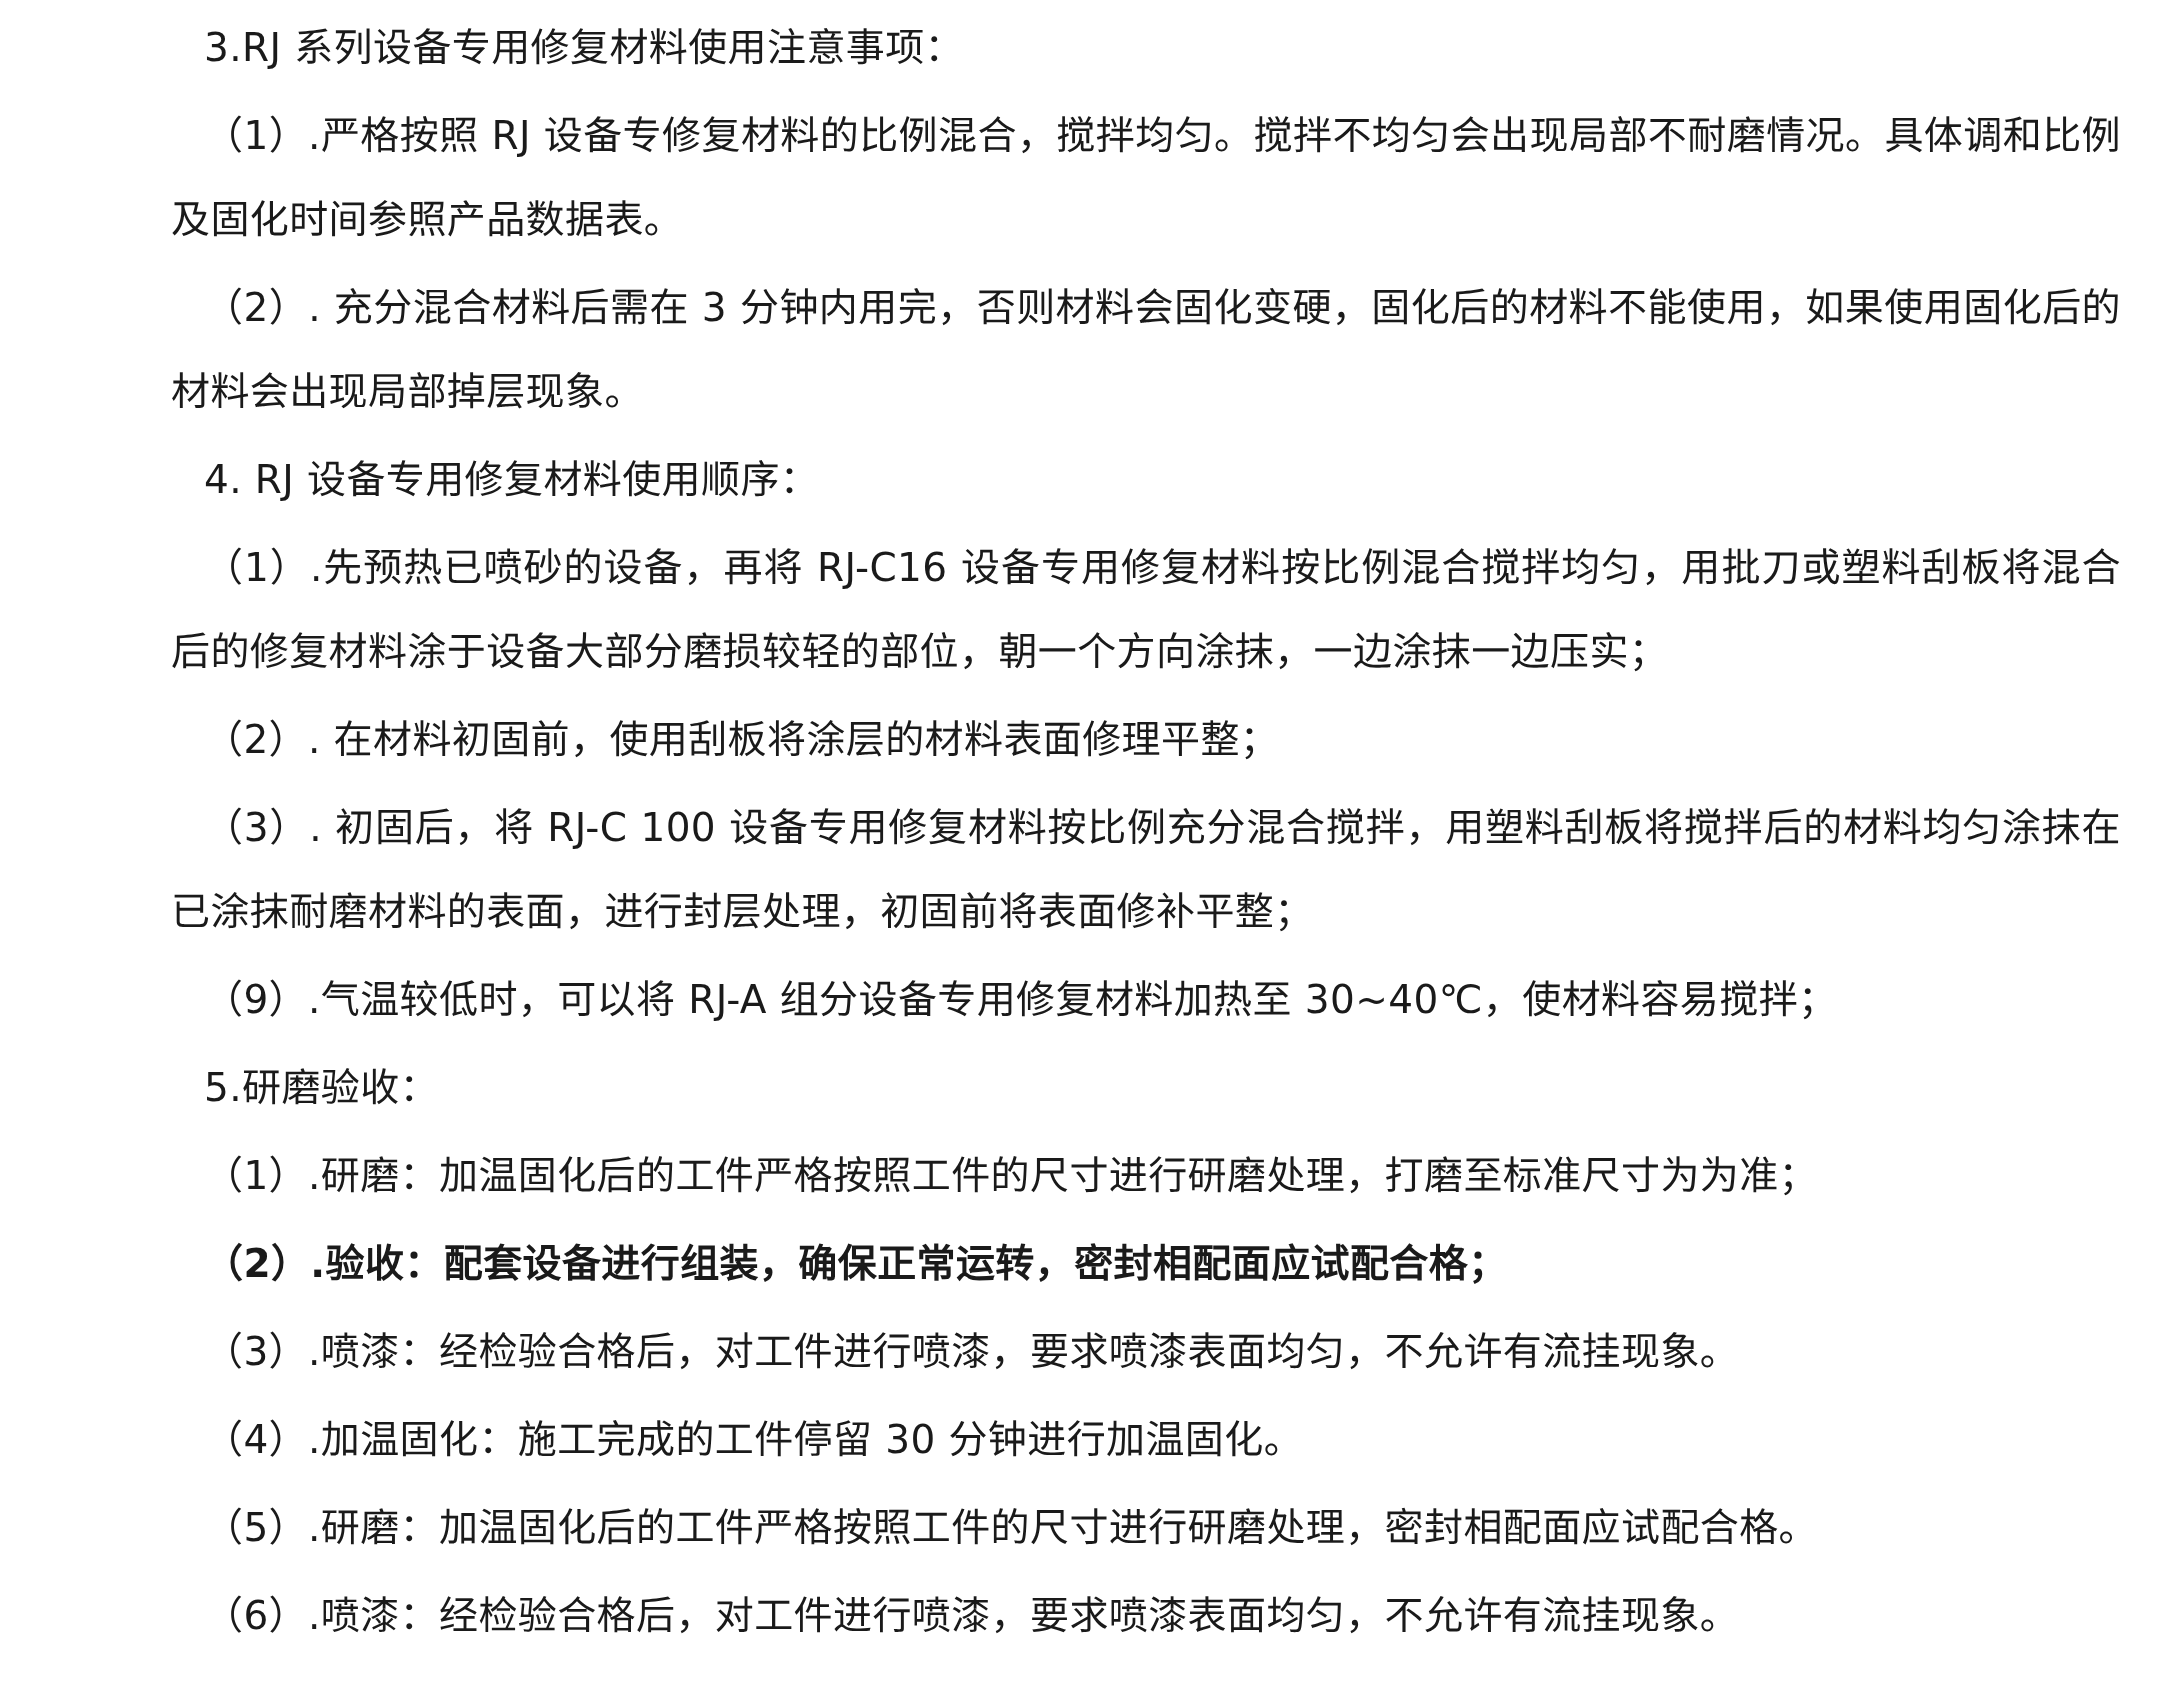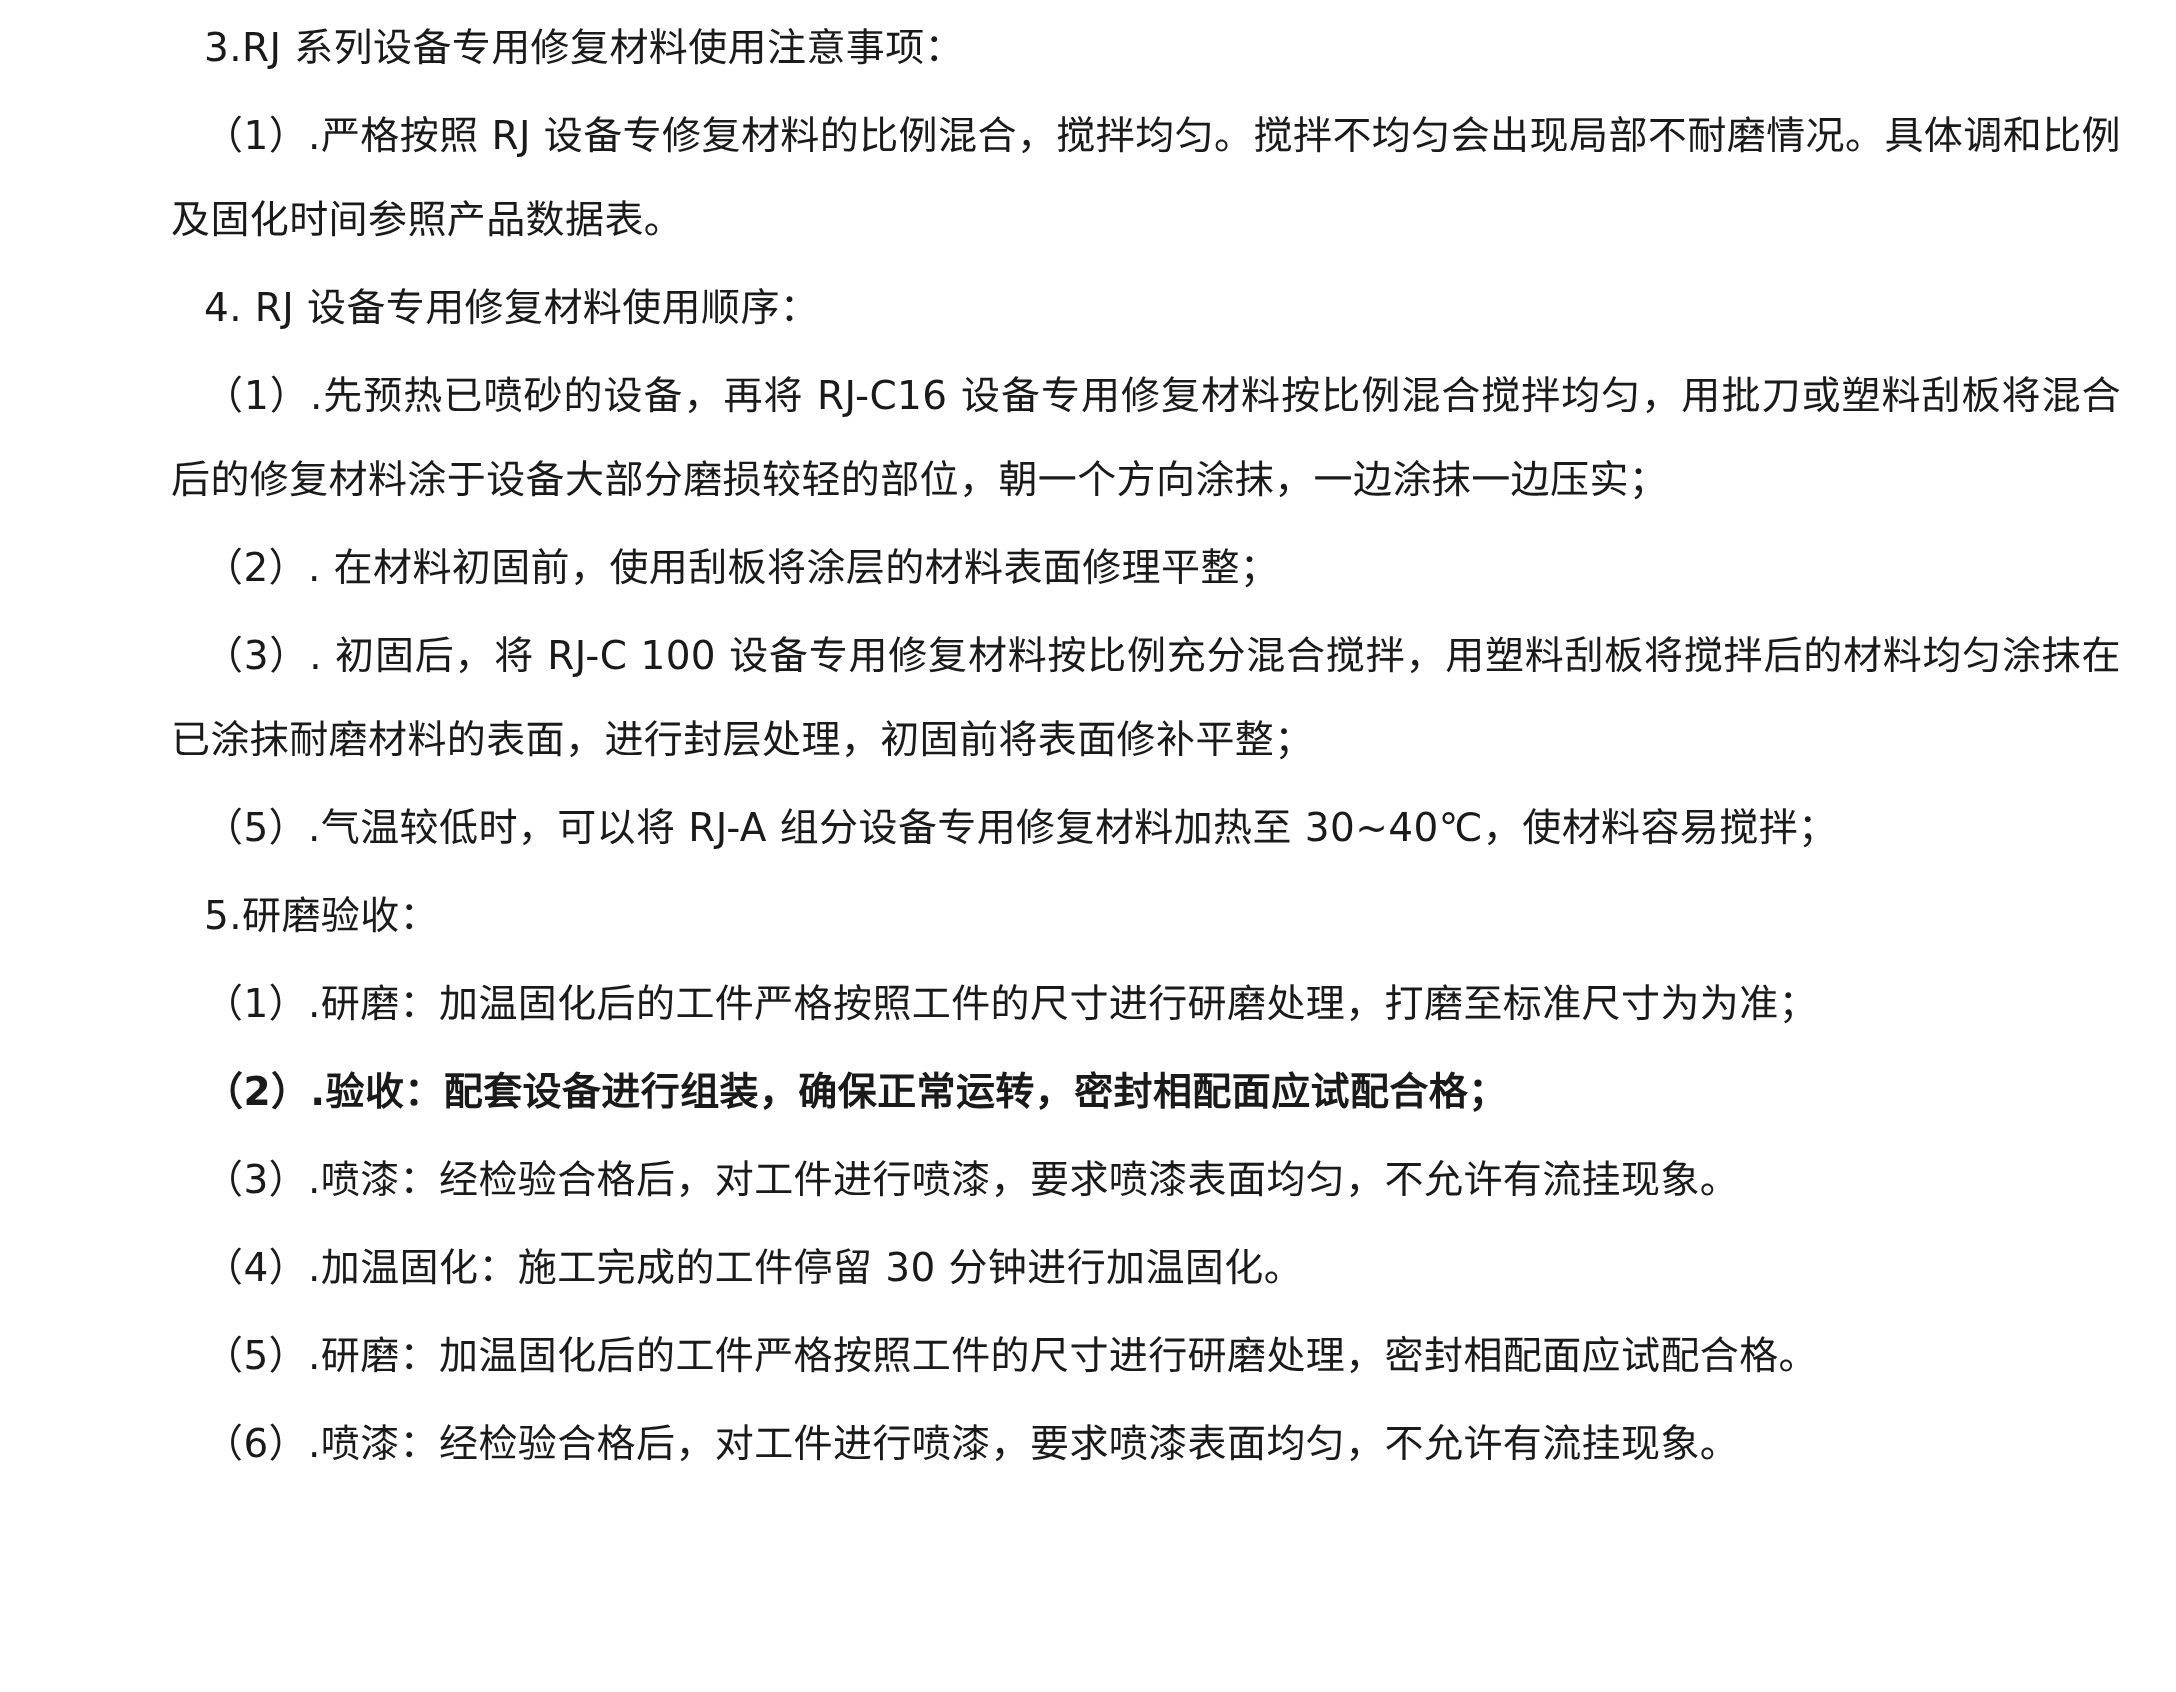--- a/index.html
+++ b/index.html
@@ -44,6 +44,7 @@
   <div class="doc" style="color: rgb(26, 26, 26);">
       <p class="para">3.RJ 系列设备专用修复材料使用注意事项：</p>
       <p class="para">（1）.严格按照 RJ 设备专修复材料的比例混合，搅拌均匀。搅拌不均匀会出现局部不耐磨情况。具体调和比例及固化时间参照产品数据表。</p>
+      <p class="para">（2）. 充分混合材料后需在 3 分钟内用完，否则材料会固化变硬，固化后的材料不能使用，如果使用固化后的材料会出现局部掉层现象。</p>
       <p class="para">4. RJ 设备专用修复材料使用顺序：</p>
       <p class="para">（1）.先预热已喷砂的设备，再将 RJ-C16 设备专用修复材料按比例混合搅拌均匀，用批刀或塑料刮板将混合后的修复材料涂于设备大部分磨损较轻的部位，朝一个方向涂抹，一边涂抹一边压实；</p>
       <p class="para">（2）. 在材料初固前，使用刮板将涂层的材料表面修理平整；</p>

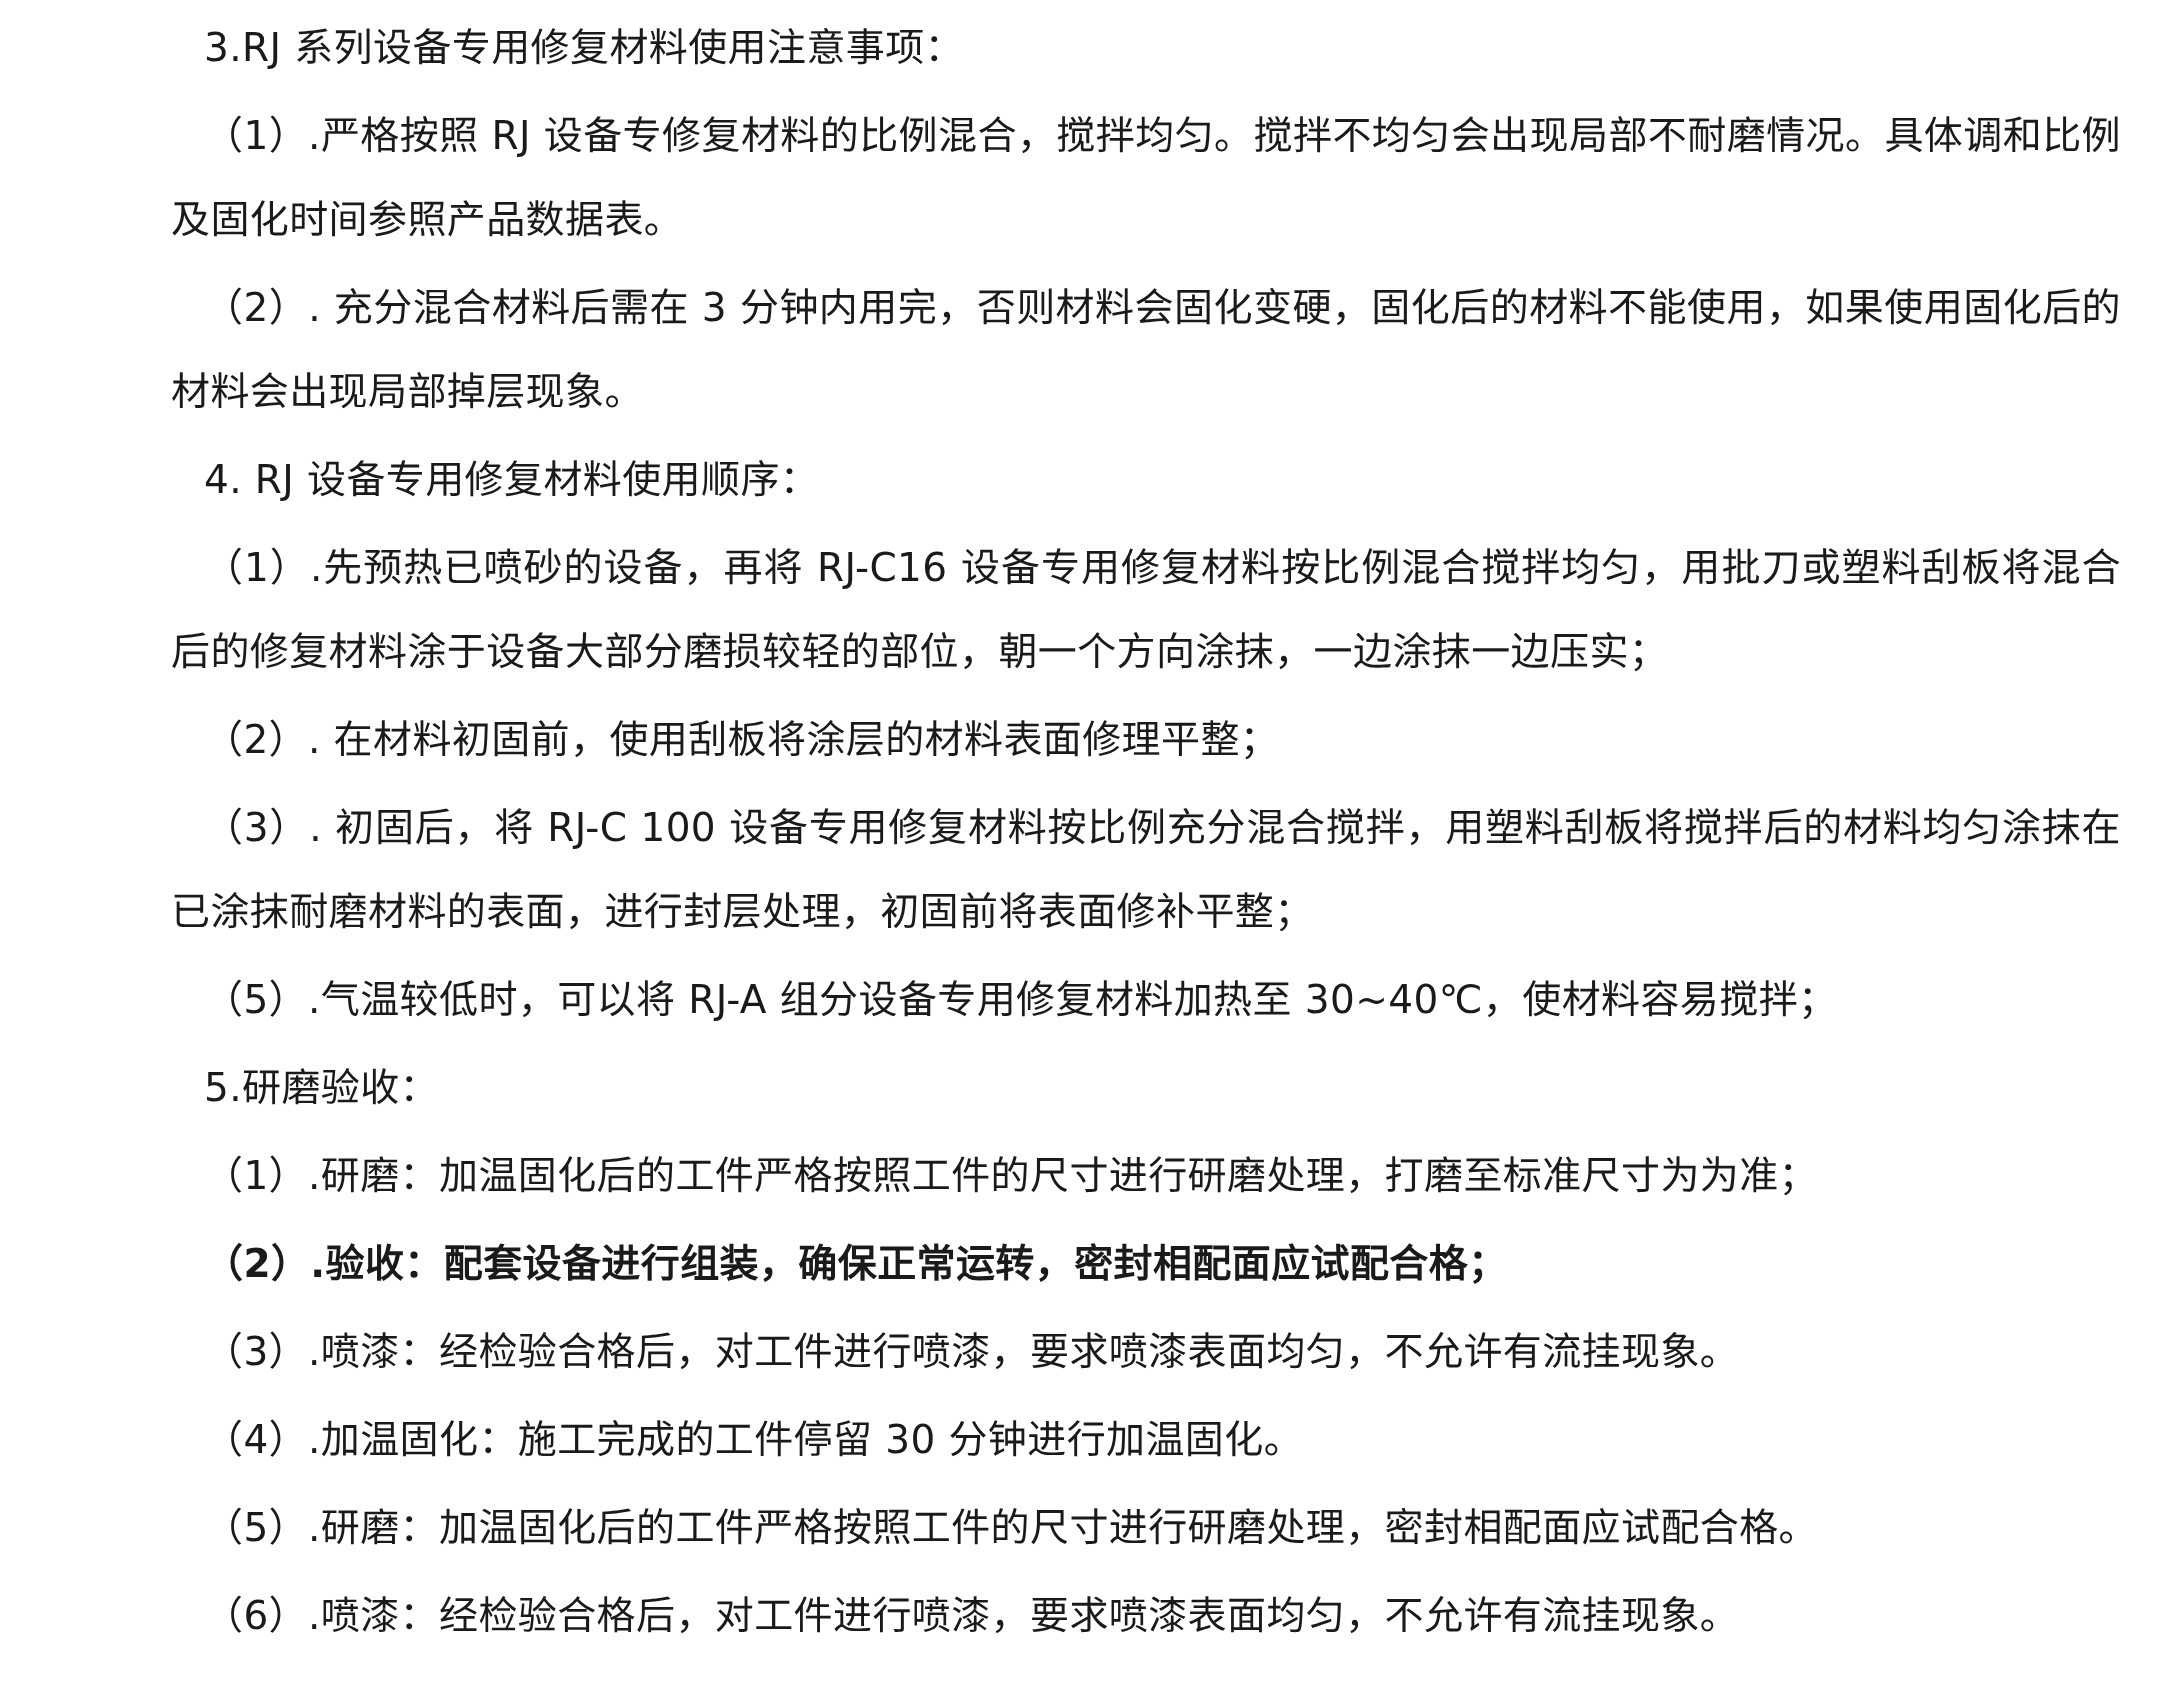--- a/index.html
+++ b/index.html
@@ -49,7 +49,7 @@
       <p class="para">（1）.先预热已喷砂的设备，再将 RJ-C16 设备专用修复材料按比例混合搅拌均匀，用批刀或塑料刮板将混合后的修复材料涂于设备大部分磨损较轻的部位，朝一个方向涂抹，一边涂抹一边压实；</p>
       <p class="para">（2）. 在材料初固前，使用刮板将涂层的材料表面修理平整；</p>
       <p class="para">（3）. 初固后，将 RJ-C 100 设备专用修复材料按比例充分混合搅拌，用塑料刮板将搅拌后的材料均匀涂抹在已涂抹耐磨材料的表面，进行封层处理，初固前将表面修补平整；</p>
-      <p class="para">（5）.气温较低时，可以将 RJ-A 组分设备专用修复材料加热至 30~40℃，使材料容易搅拌；</p>
+      <p class="para">（9）.气温较低时，可以将 RJ-A 组分设备专用修复材料加热至 30~40℃，使材料容易搅拌；</p>
       <p class="para">5.研磨验收：</p>
       <p class="para">（1）.研磨：加温固化后的工件严格按照工件的尺寸进行研磨处理，打磨至标准尺寸为为准；</p>
       <p class="para bold">（2）.验收：配套设备进行组装，确保正常运转，密封相配面应试配合格；</p>

